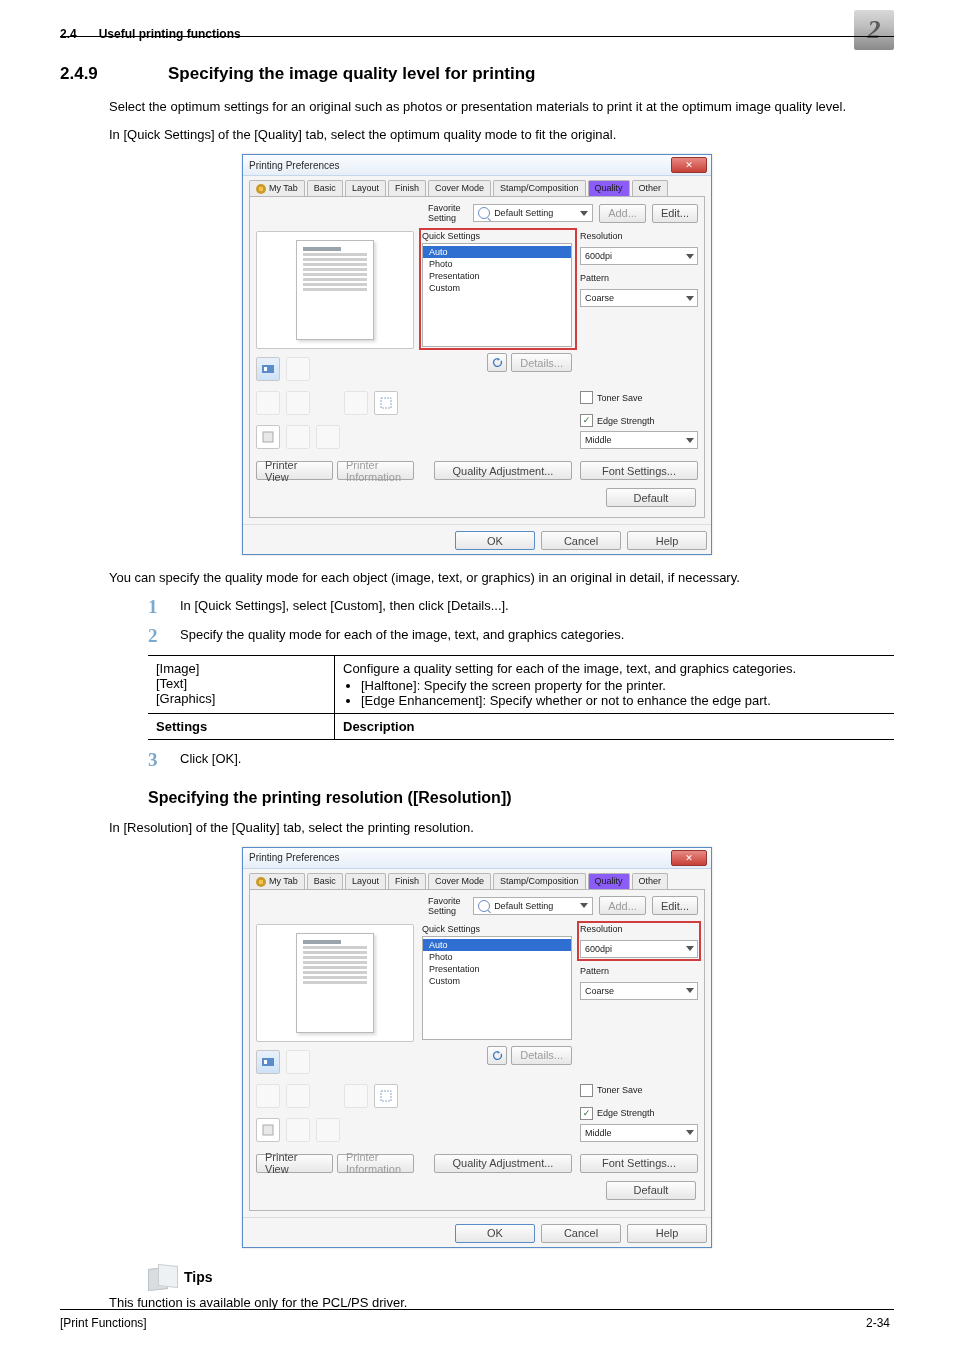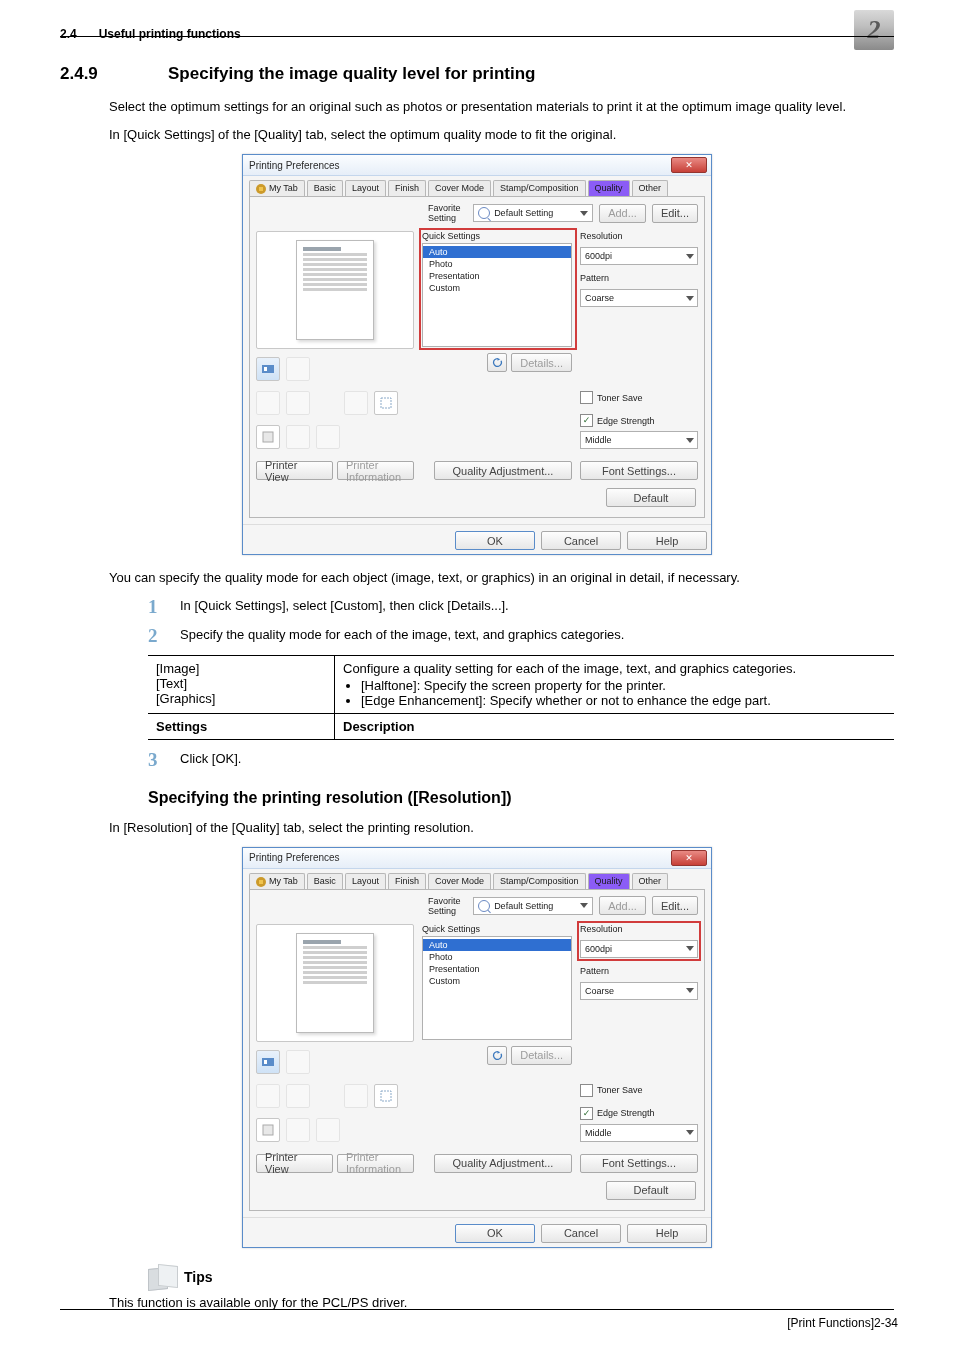--- a/index.html
+++ b/index.html
@@ -397,8 +397,8 @@
     border-top:1px solid #000;
   }
   .footer-row {
-    position:absolute; left:60px; right:56px; bottom:20px;
-    display:flex; justify-content:flex-end;
+    position:absolute; left:60px; right:64px; bottom:20px;
+    display:flex; justify-content:space-between;
     font-size:12px;
   }
 </style>

